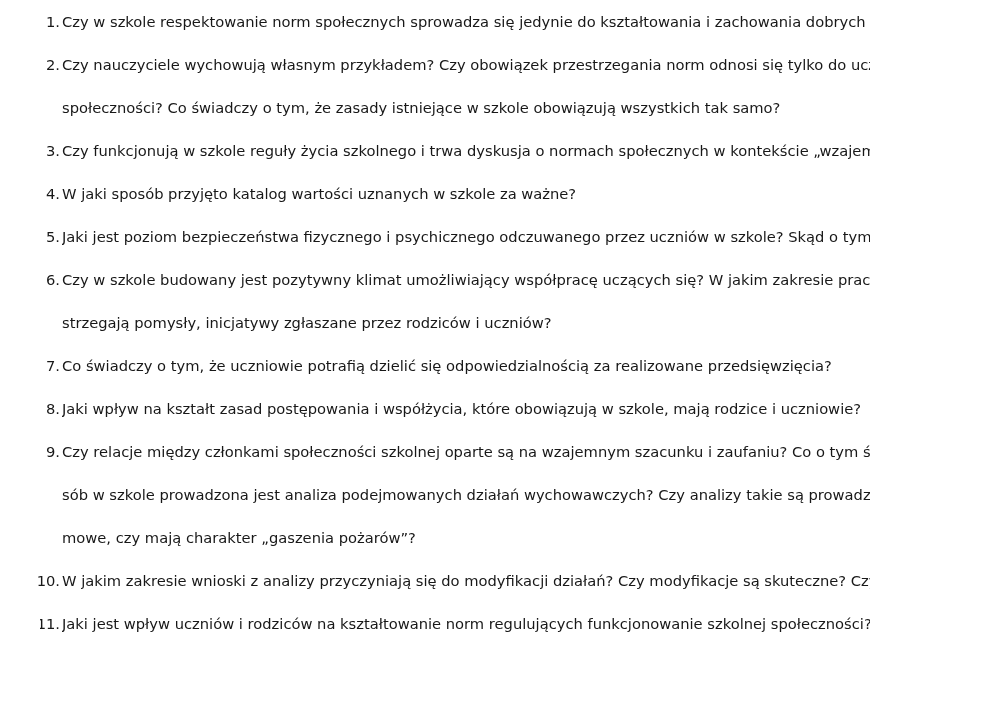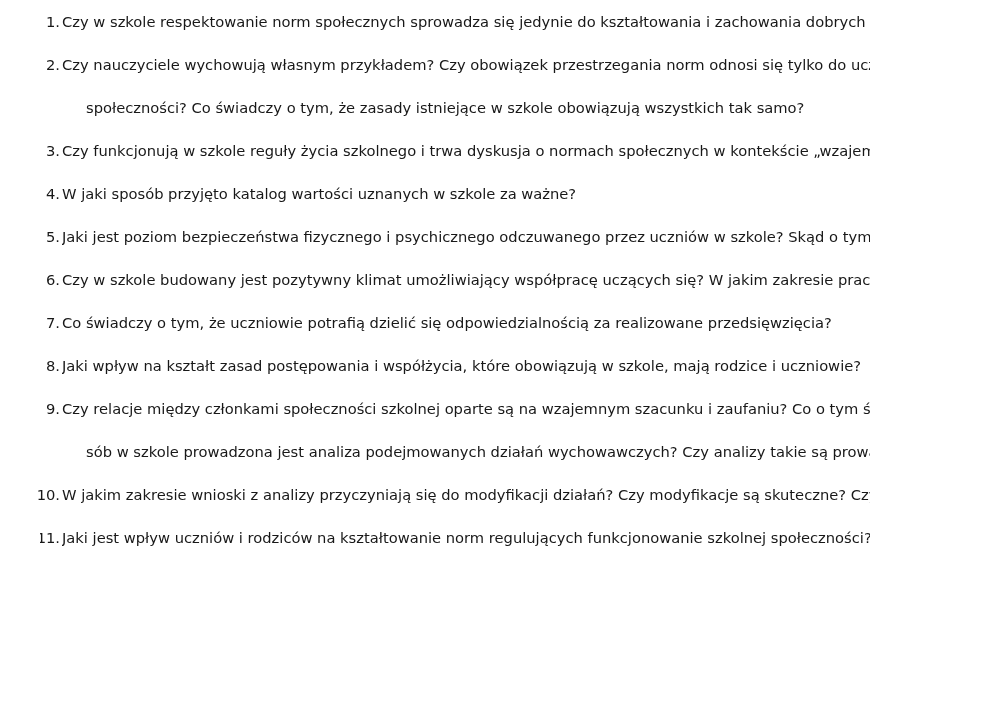--- a/index.html
+++ b/index.html
@@ -56,7 +56,6 @@
   }
   .qline.cont {
     padding-left: 0;
-    margin-left: 24px;
   }
   .qitem.first {
     padding-top: 0;

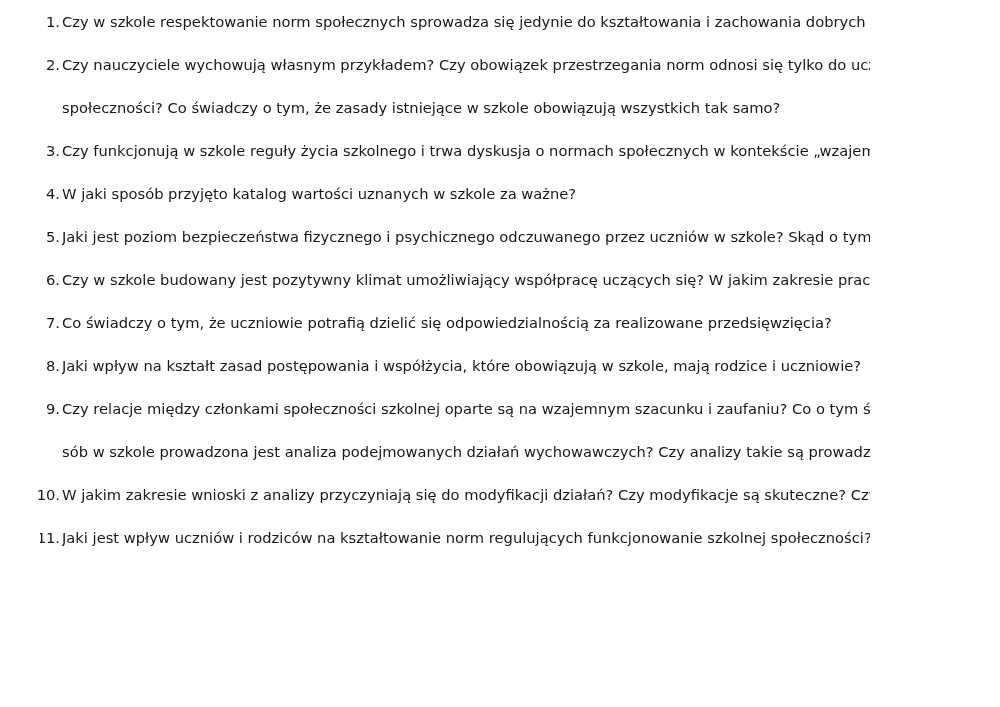--- a/index.html
+++ b/index.html
@@ -99,6 +99,7 @@
     <li class="qitem">
       <span class="num">6.</span>
       <span class="qline">Czy w szkole budowany jest pozytywny klimat umożliwiający współpracę uczących się? W jakim zakresie pracownicy szkoły do-</span>
+      <span class="qline cont">strzegają pomysły, inicjatywy zgłaszane przez rodziców i uczniów?</span>
     </li>
 
     <li class="qitem">

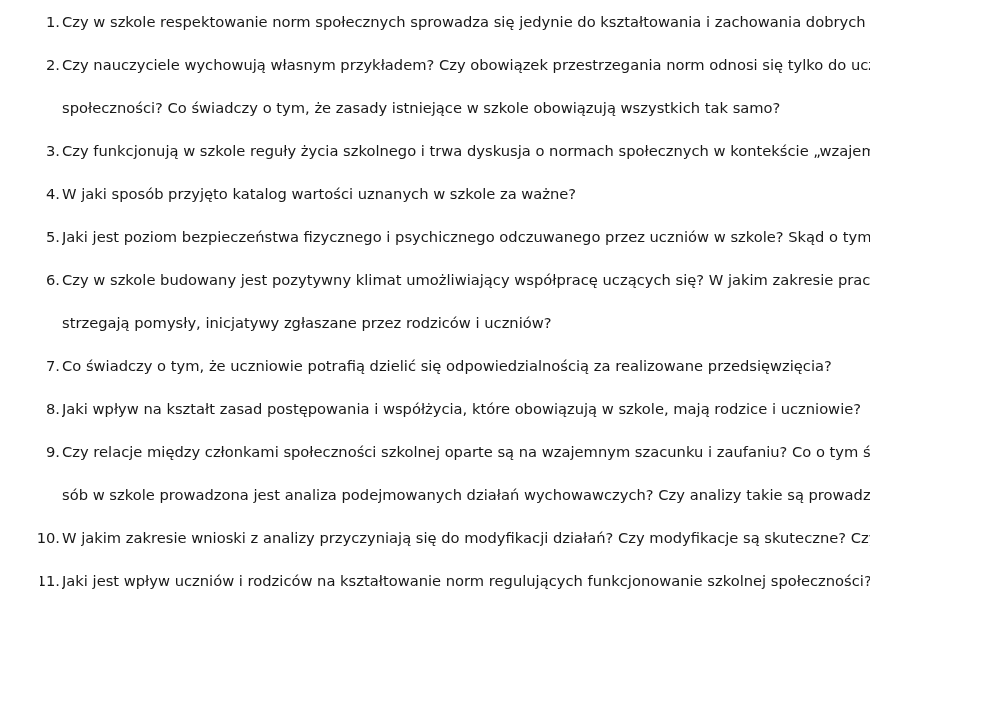--- a/index.html
+++ b/index.html
@@ -116,6 +116,7 @@
       <span class="num">9.</span>
       <span class="qline">Czy relacje między członkami społeczności szkolnej oparte są na wzajemnym szacunku i zaufaniu? Co o tym świadczy? W jaki spo-</span>
       <span class="qline cont">sób w szkole prowadzona jest analiza podejmowanych działań wychowawczych? Czy analizy takie są prowadzone? Czy są syste-</span>
+      <span class="qline cont">mowe, czy mają charakter „gaszenia pożarów”?</span>
     </li>
 
     <li class="qitem">

